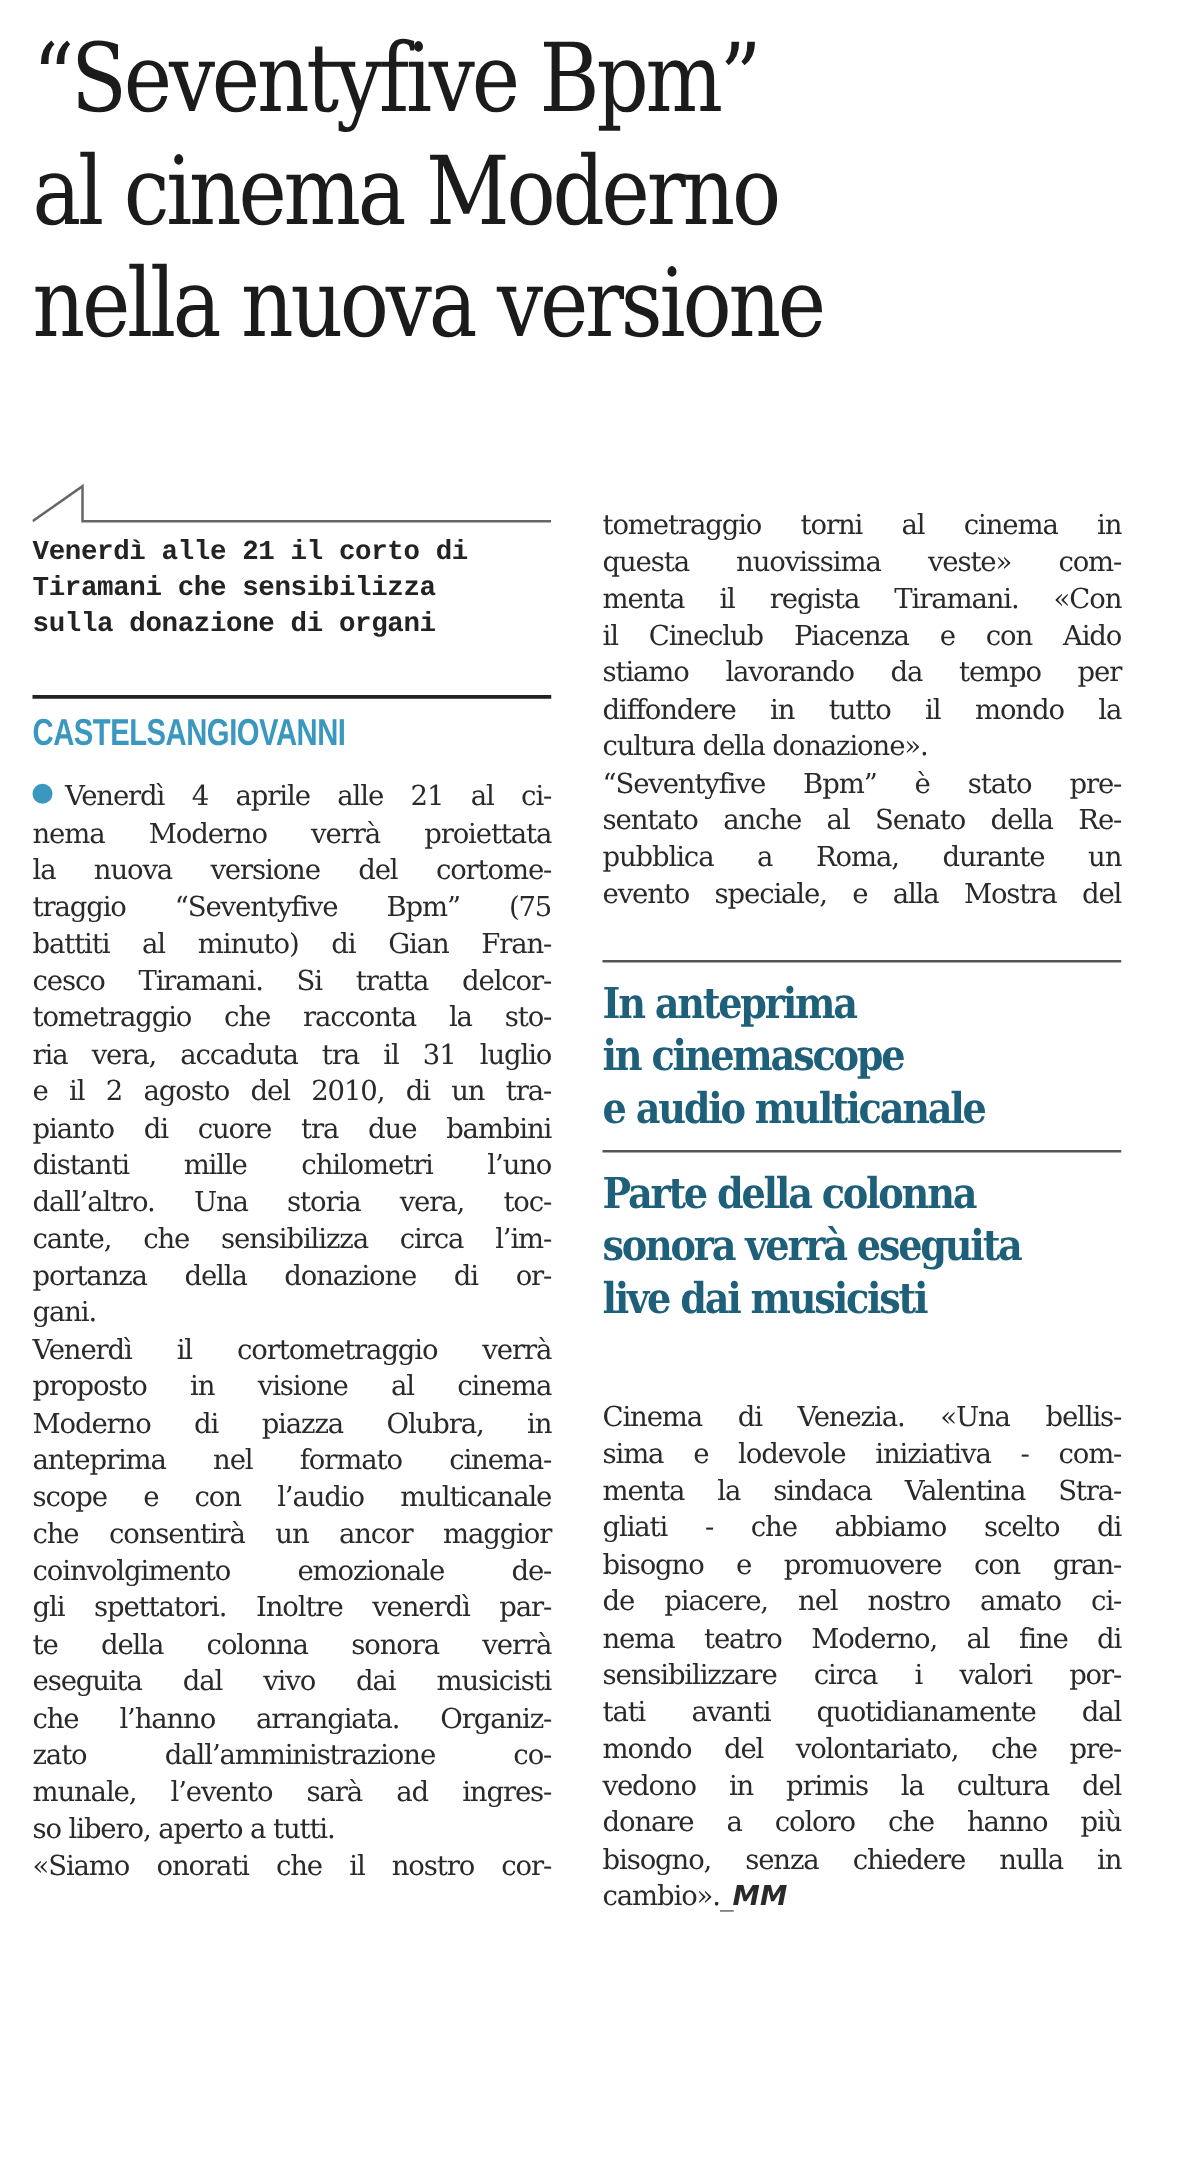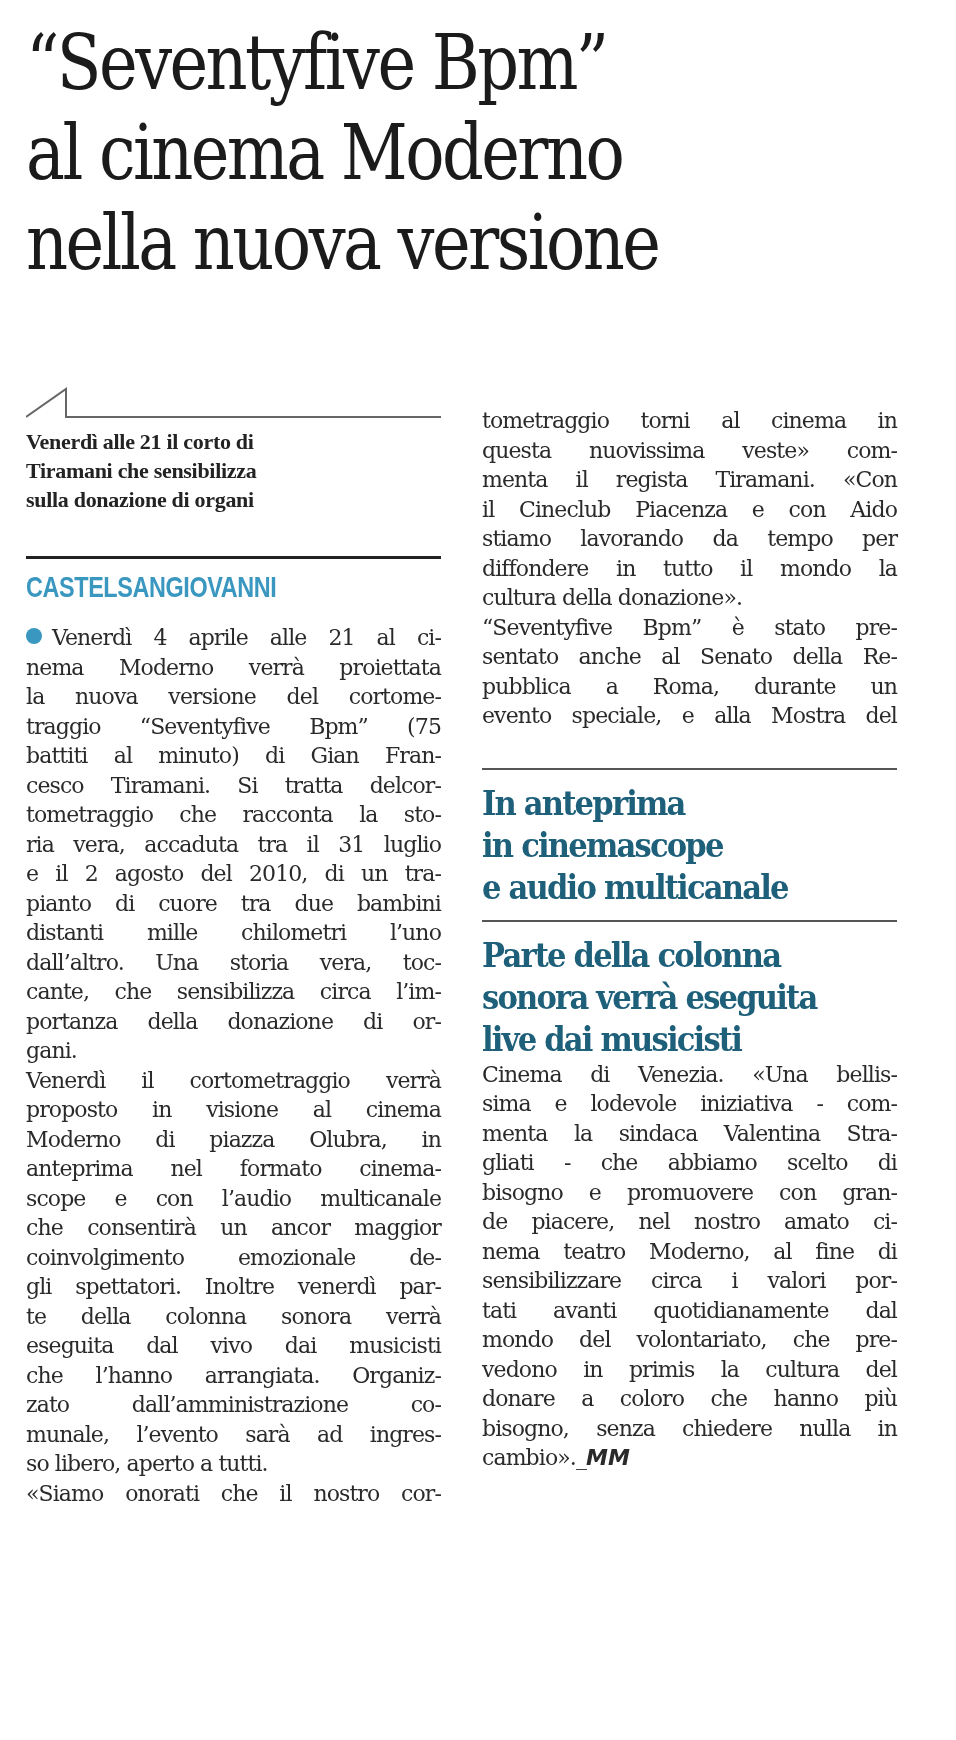--- a/index.html
+++ b/index.html
@@ -16,7 +16,7 @@
   .kicker-rule { position: relative; height: 36px; }
   .kicker-rule svg { position: absolute; left: 0; top: 0; }
   .subhead {
-    font-family: Liberation Serif, serif; font-weight: bold;
+    font-family: Liberation Mono, monospace; font-weight: bold;
     font-size: 22px; line-height: 29px; color: #232323; margin-top: 6px; letter-spacing: -0.3px;
   }
   .thick-rule { height: 3px; background: #222; margin-top: 42px; }

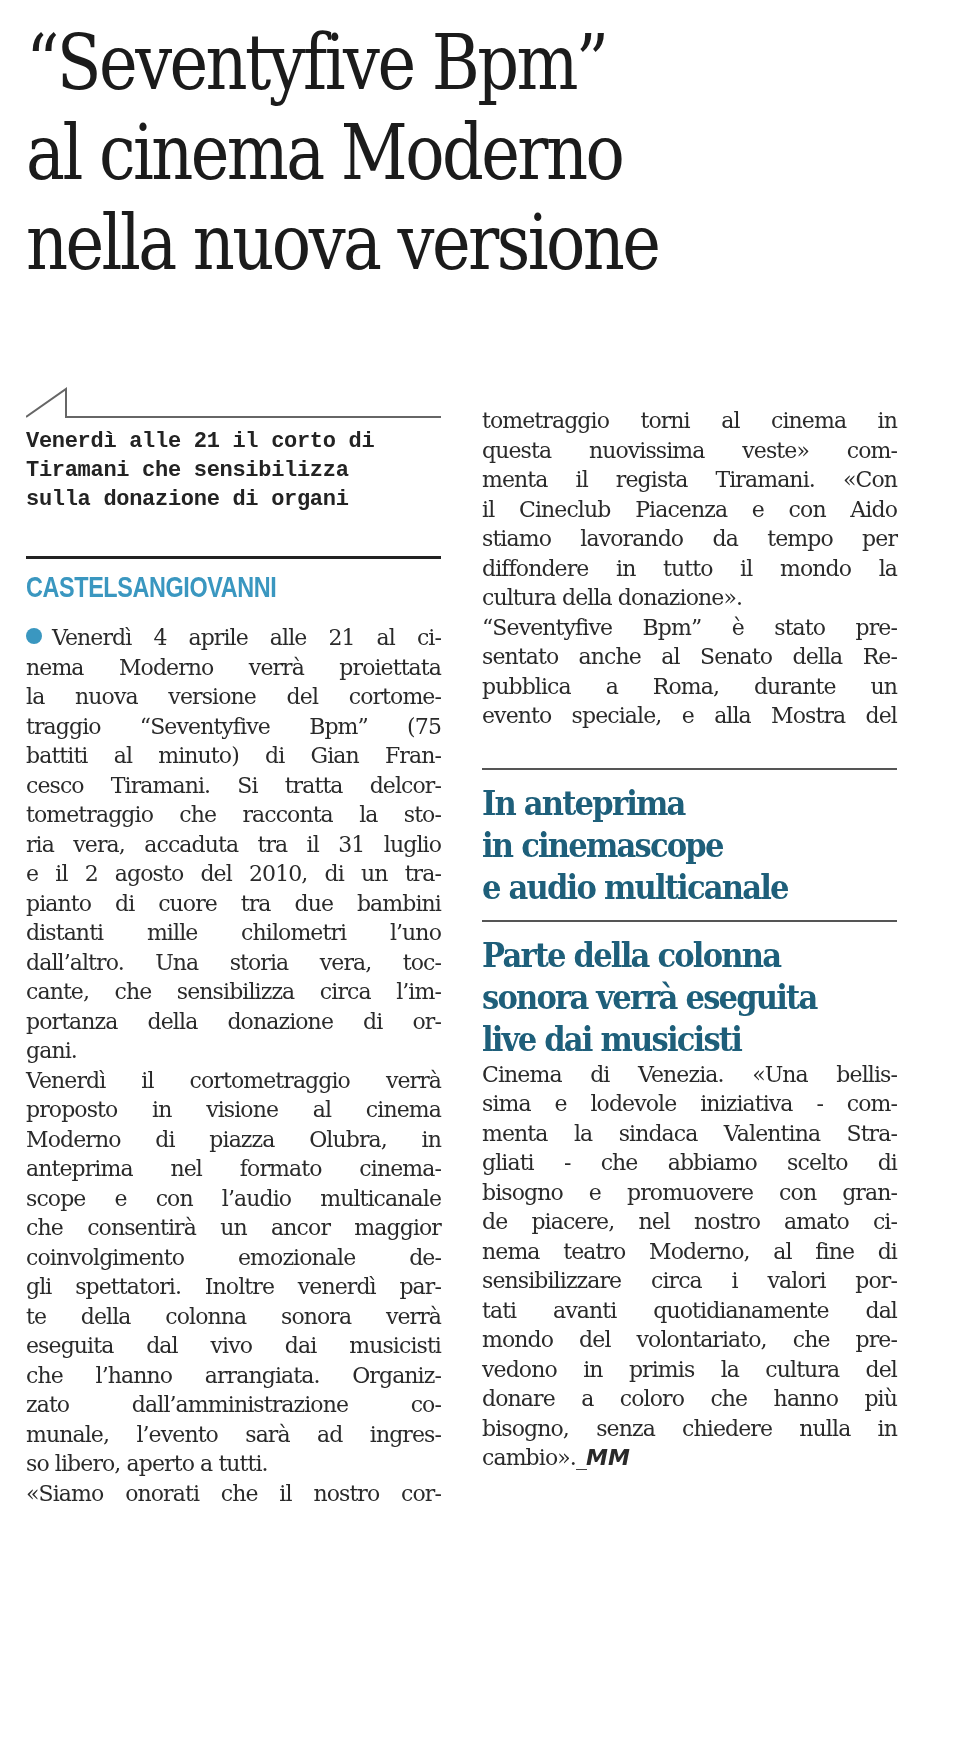--- a/index.html
+++ b/index.html
@@ -128,7 +128,7 @@
     <div>live dai musicisti</div>
   </div>
 
-  <div class="body-text" style="">
+  <div class="body-text" style="margin-top:60px;">
     <span class="line">Cinema di Venezia. «Una bellis-</span>
     <span class="line">sima e lodevole iniziativa - com-</span>
     <span class="line">menta la sindaca Valentina Stra-</span>

